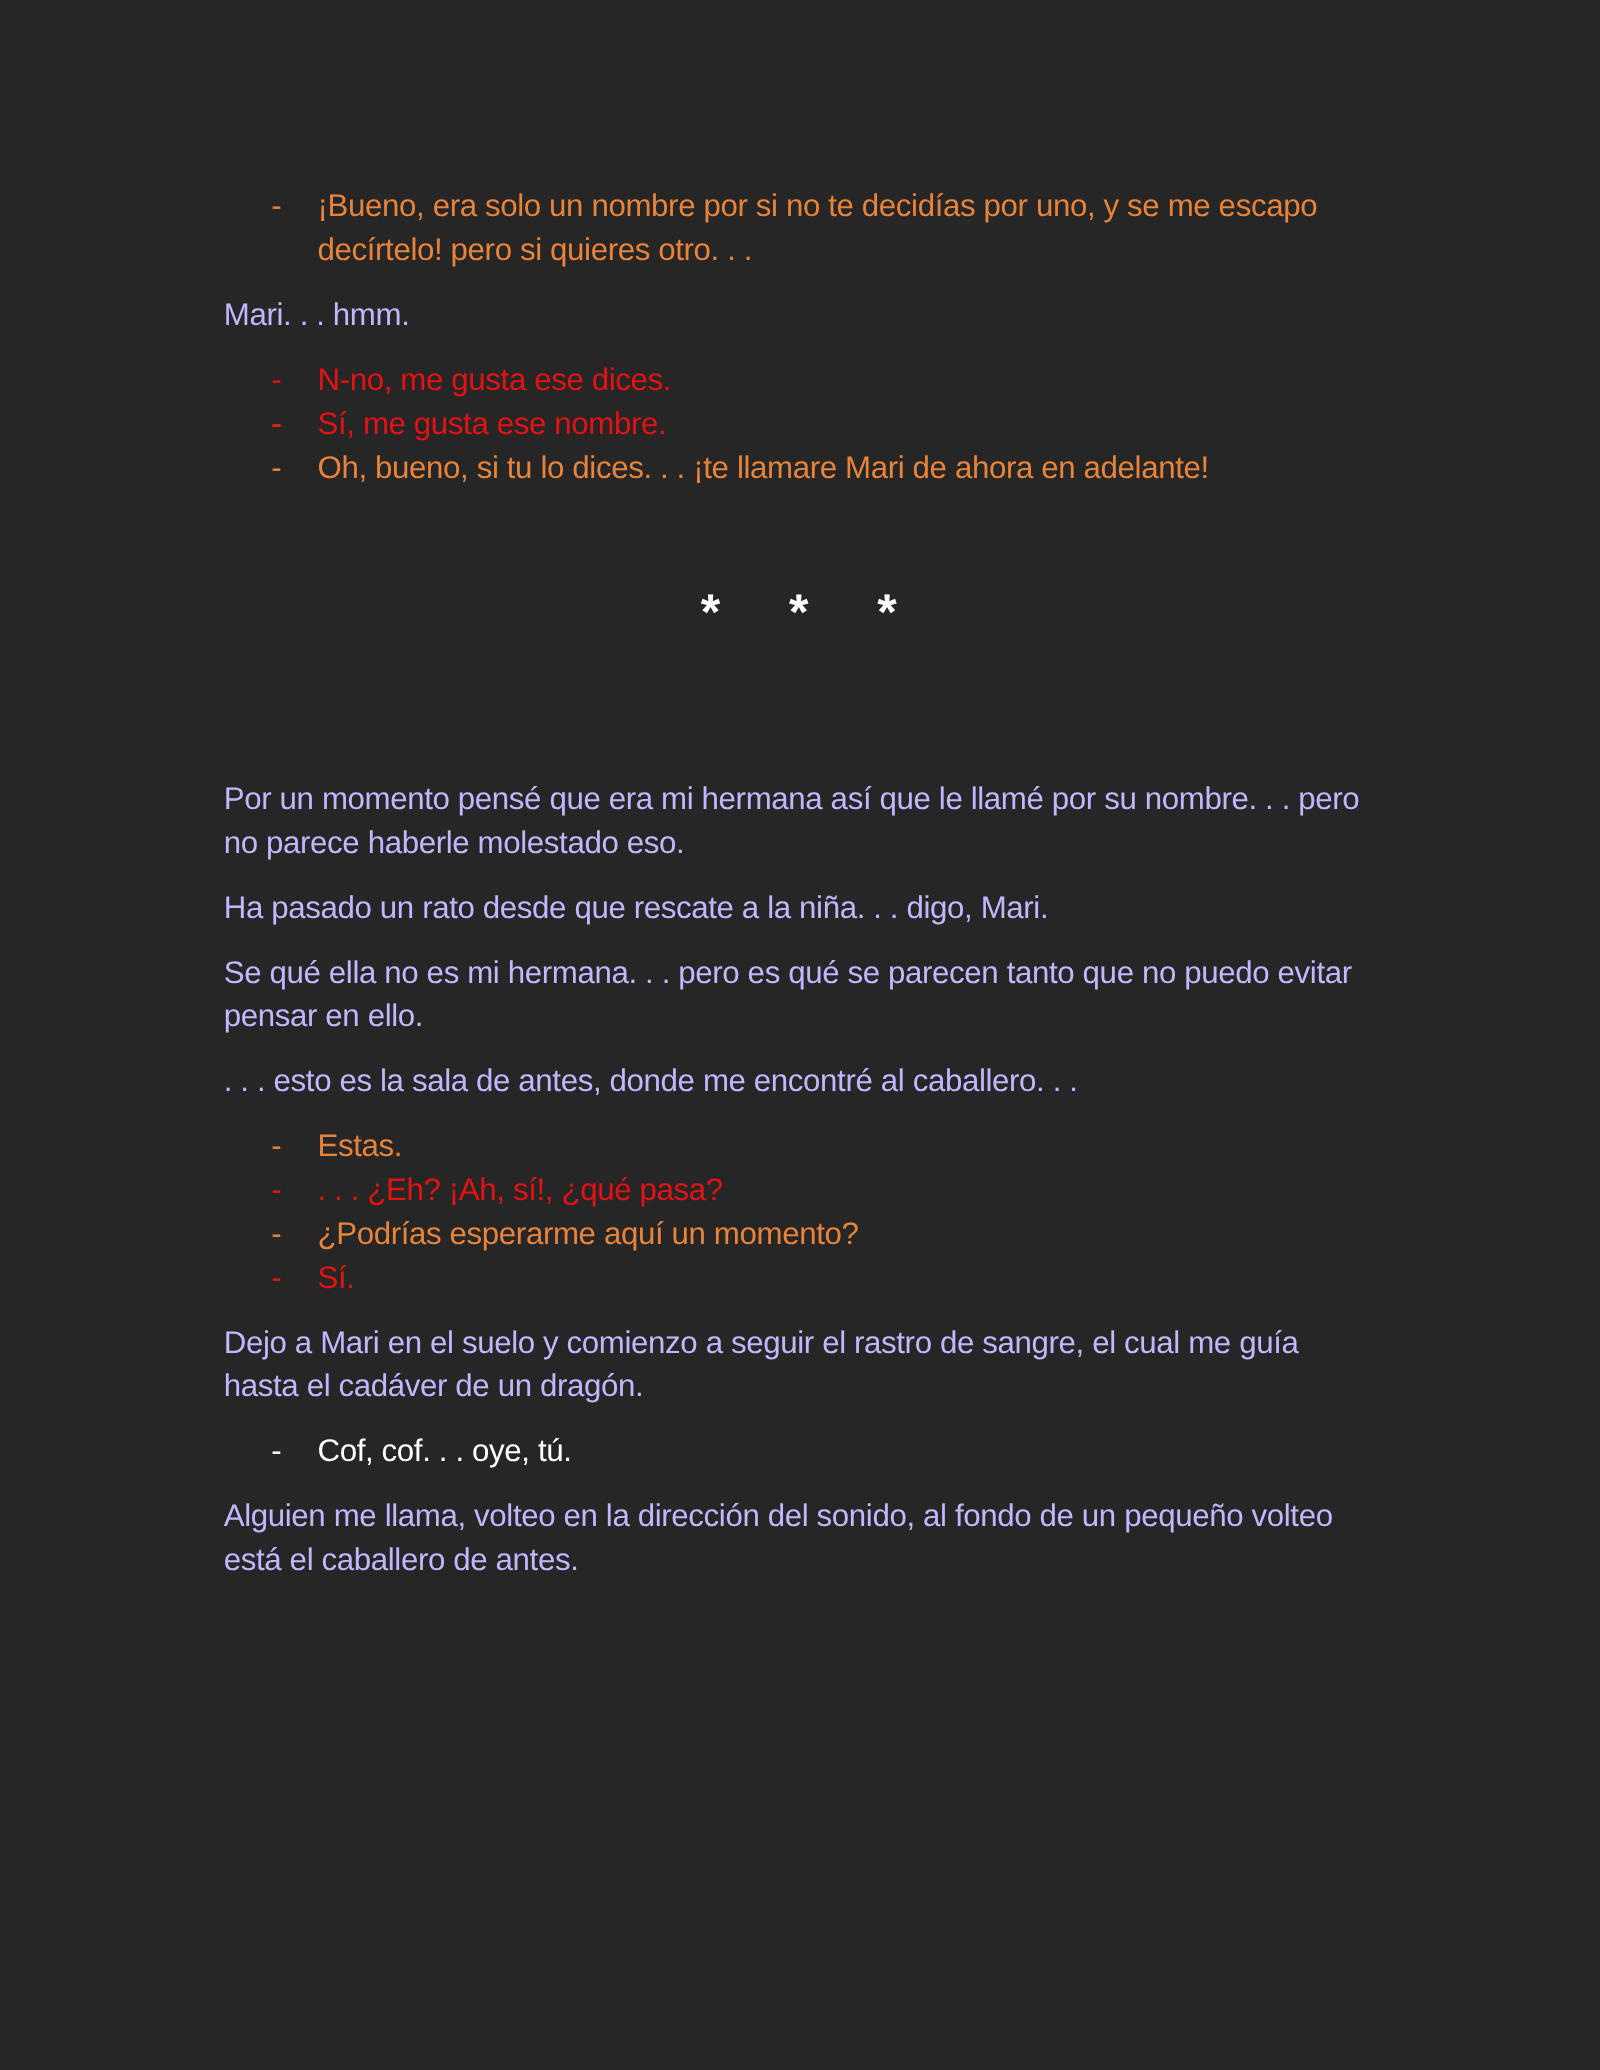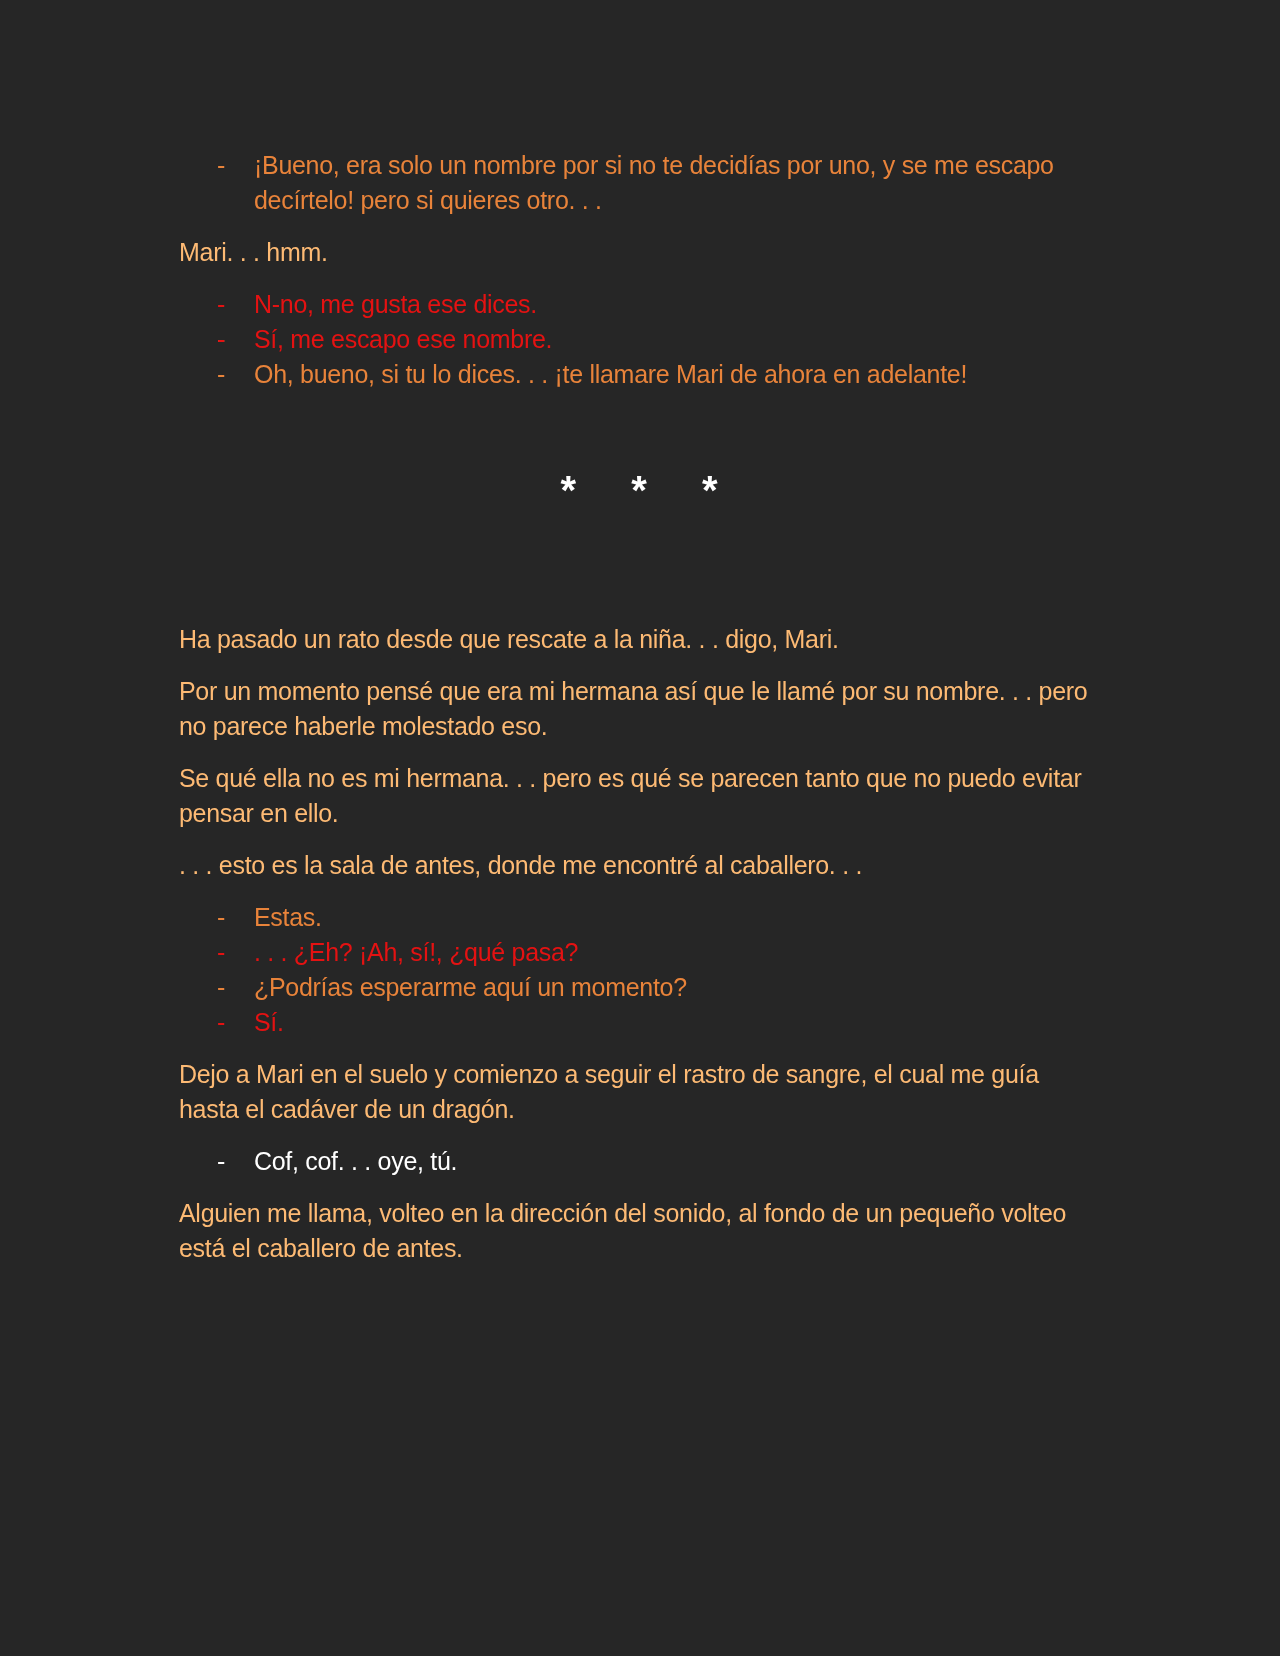--- a/index.html
+++ b/index.html
@@ -21,7 +21,7 @@
       width: 920px;
     }
     .para {
-      color: #fdba74;
+      color: #c4b5fd;
       font-size: 25px;
       line-height: 35px;
       margin: 0 0 17px 0;

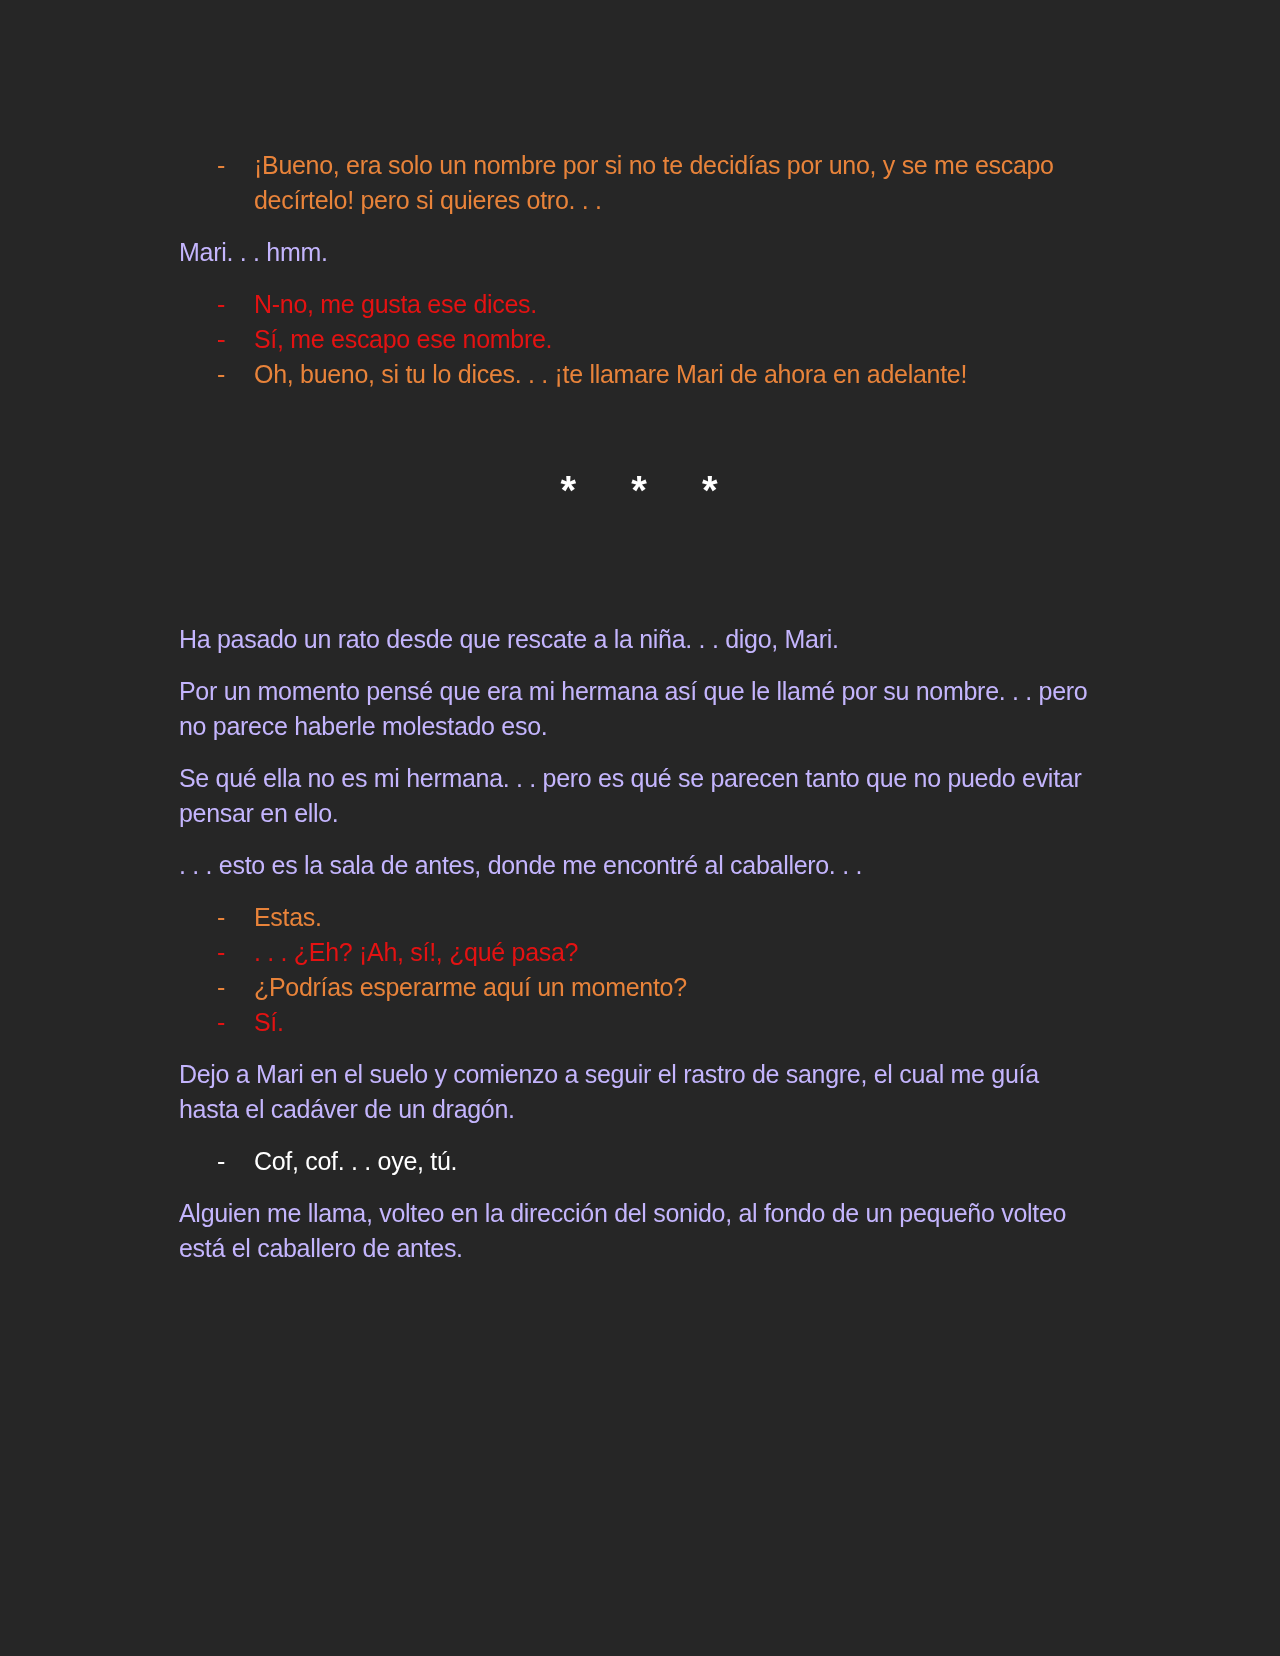--- a/index.html
+++ b/index.html
@@ -83,7 +83,7 @@
     </li>
     <li class="c-red">
       <span class="dash">-</span>
-      <span>Sí, me escapo ese nombre.</span>
+      <span>Sí, me gusta ese nombre.</span>
     </li>
     <li class="c-orange">
       <span class="dash">-</span>

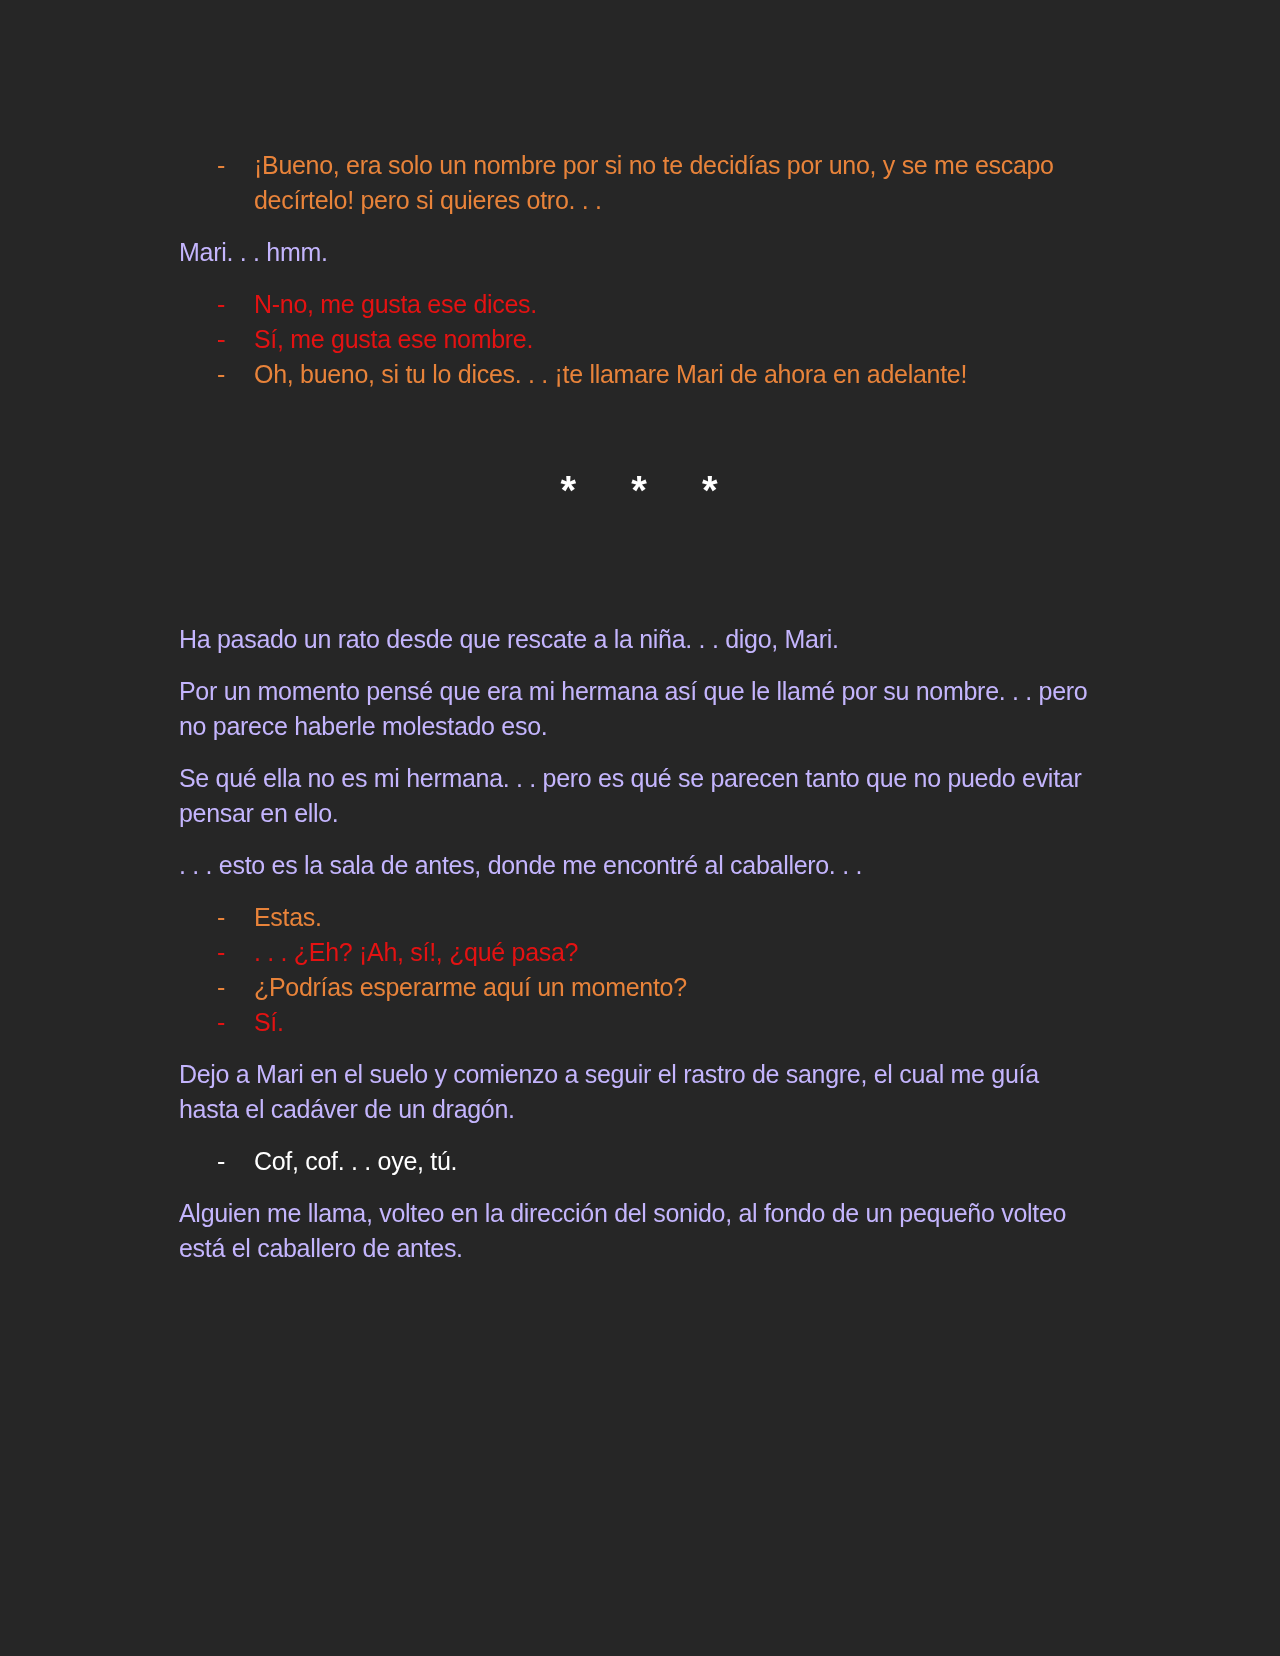--- a/index.html
+++ b/index.html
@@ -93,8 +93,8 @@
 
   <div class="separator">* * *</div>
 
+  <p class="para">Por un momento pensé que era mi hermana así que le llamé por su nombre. . . pero no parece haberle molestado eso.</p>
   <p class="para">Ha pasado un rato desde que rescate a la niña. . . digo, Mari.</p>
-  <p class="para">Por un momento pensé que era mi hermana así que le llamé por su nombre. . . pero no parece haberle molestado eso.</p>
   <p class="para">Se qué ella no es mi hermana. . . pero es qué se parecen tanto que no puedo evitar pensar en ello.</p>
   <p class="para">. . . esto es la sala de antes, donde me encontré al caballero. . .</p>
 

